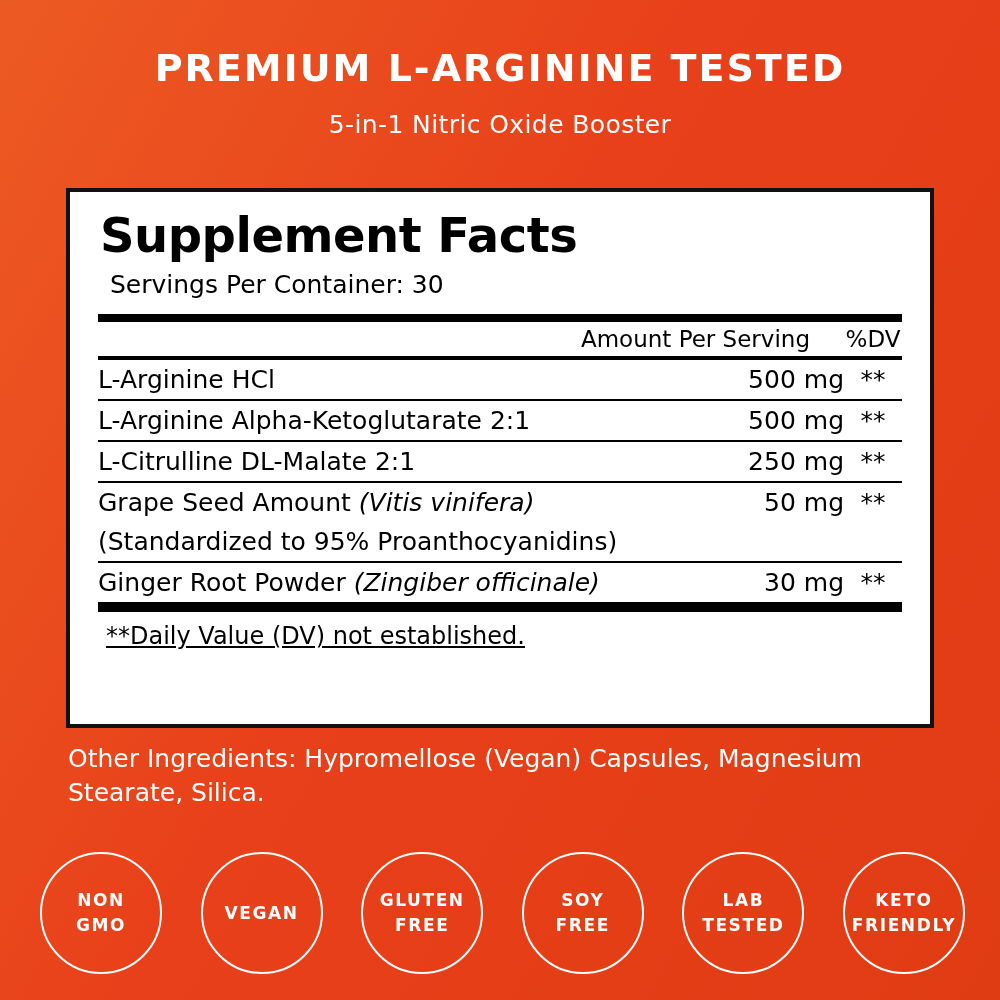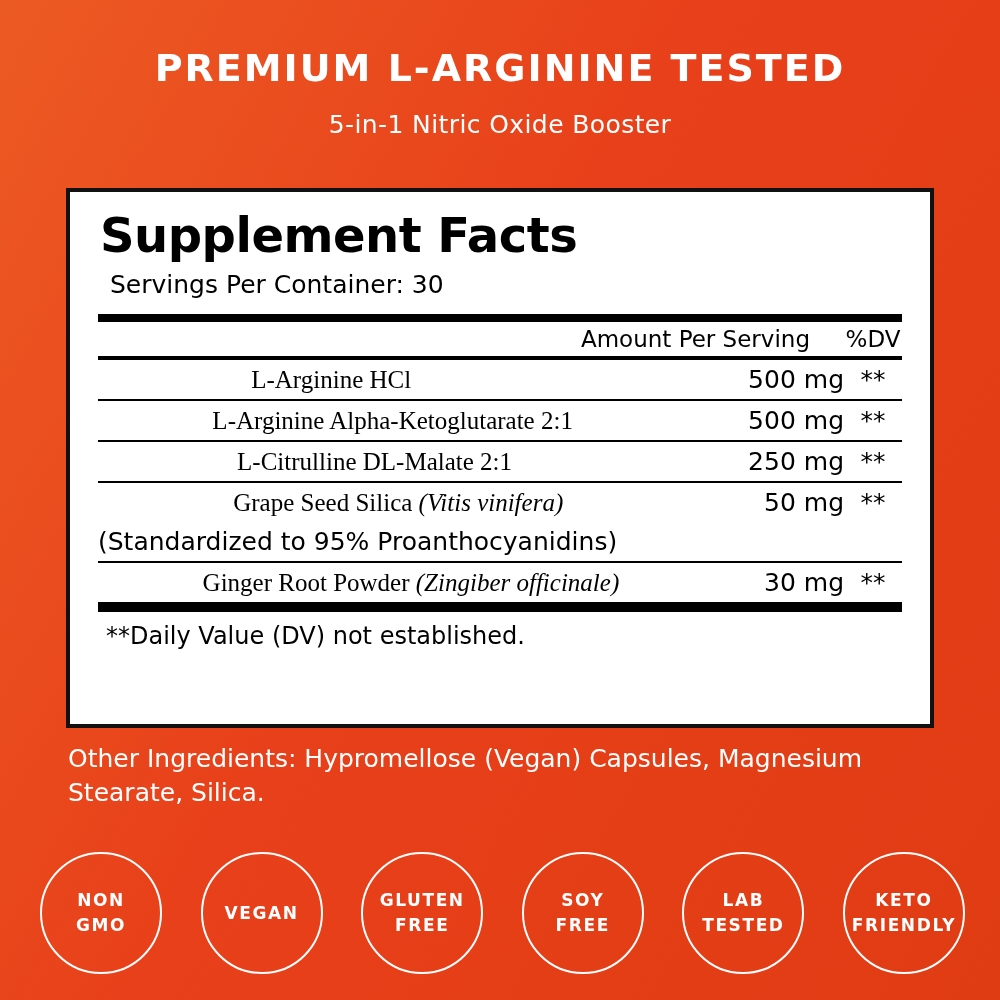--- a/index.html
+++ b/index.html
@@ -86,7 +86,7 @@
     padding: 5px 0 5px 0;
     vertical-align: bottom;
   }
-  td.col-name { text-align: center; padding-left: 8px; font-family: Liberation Serif, serif; }
+  td.col-name { text-align: left; padding-left: 8px; }
   td.col-amt { text-align: right; white-space: nowrap; padding-right: 34px; }
   td.col-dv { text-align: center; width: 58px; white-space: nowrap; }
 

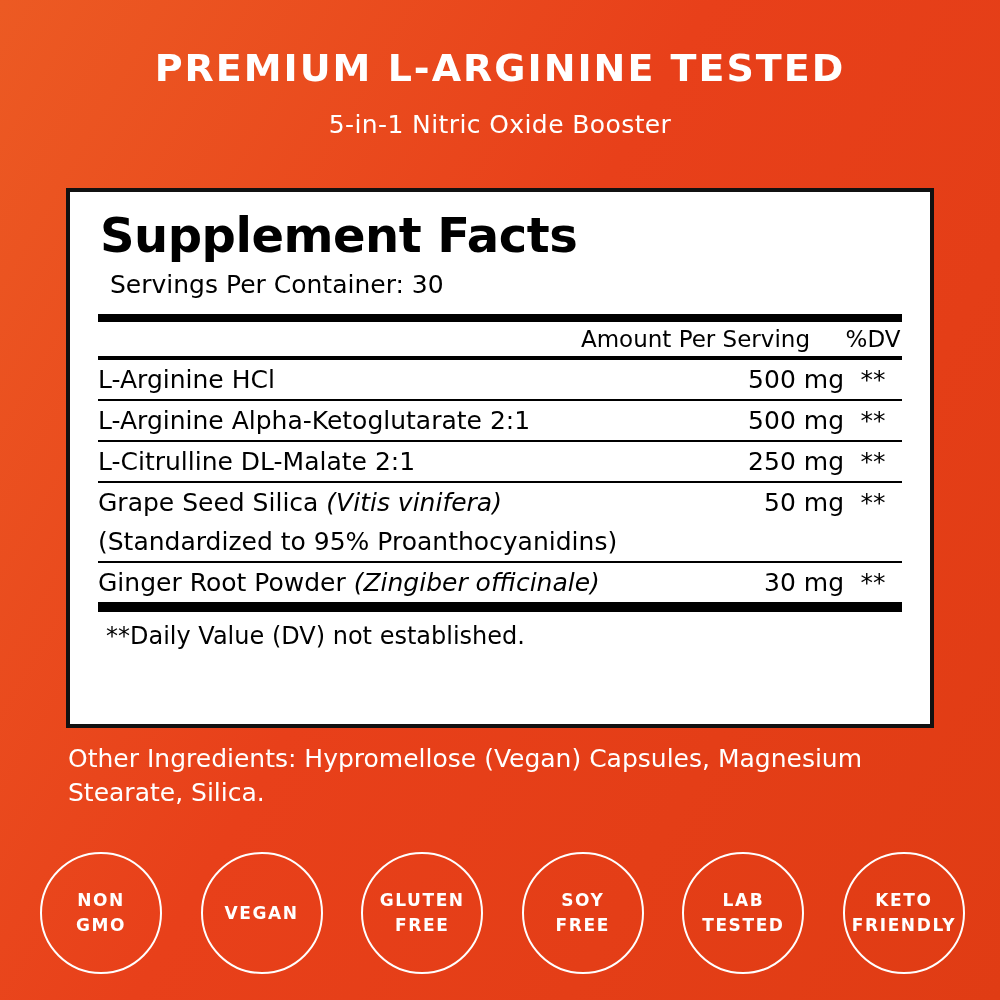--- a/index.html
+++ b/index.html
@@ -215,7 +215,7 @@
   <table class="facts">
     <tbody>
         <tr>
-      <td class="col-name"><span>Grape Seed Silica </span><span class="italic">(Vitis vinifera)</span></td>
+      <td class="col-name"><span>Grape Seed Amount </span><span class="italic">(Vitis vinifera)</span></td>
       <td class="col-amt">50 mg</td>
       <td class="col-dv">**</td>
     </tr>

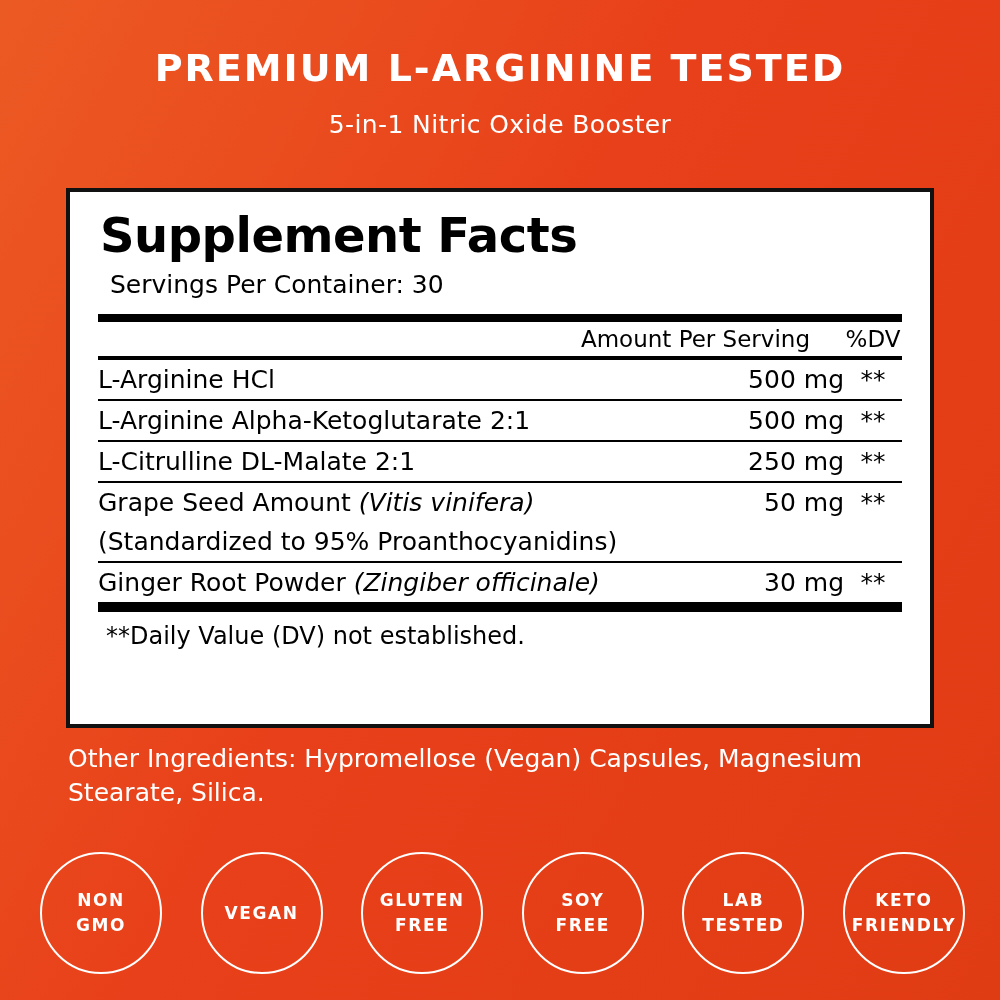--- a/index.html
+++ b/index.html
@@ -109,6 +109,7 @@
     color: #000;
     padding-left: 8px;
     padding-top: 10px;
+    text-decoration: underline;
   }
 
   

